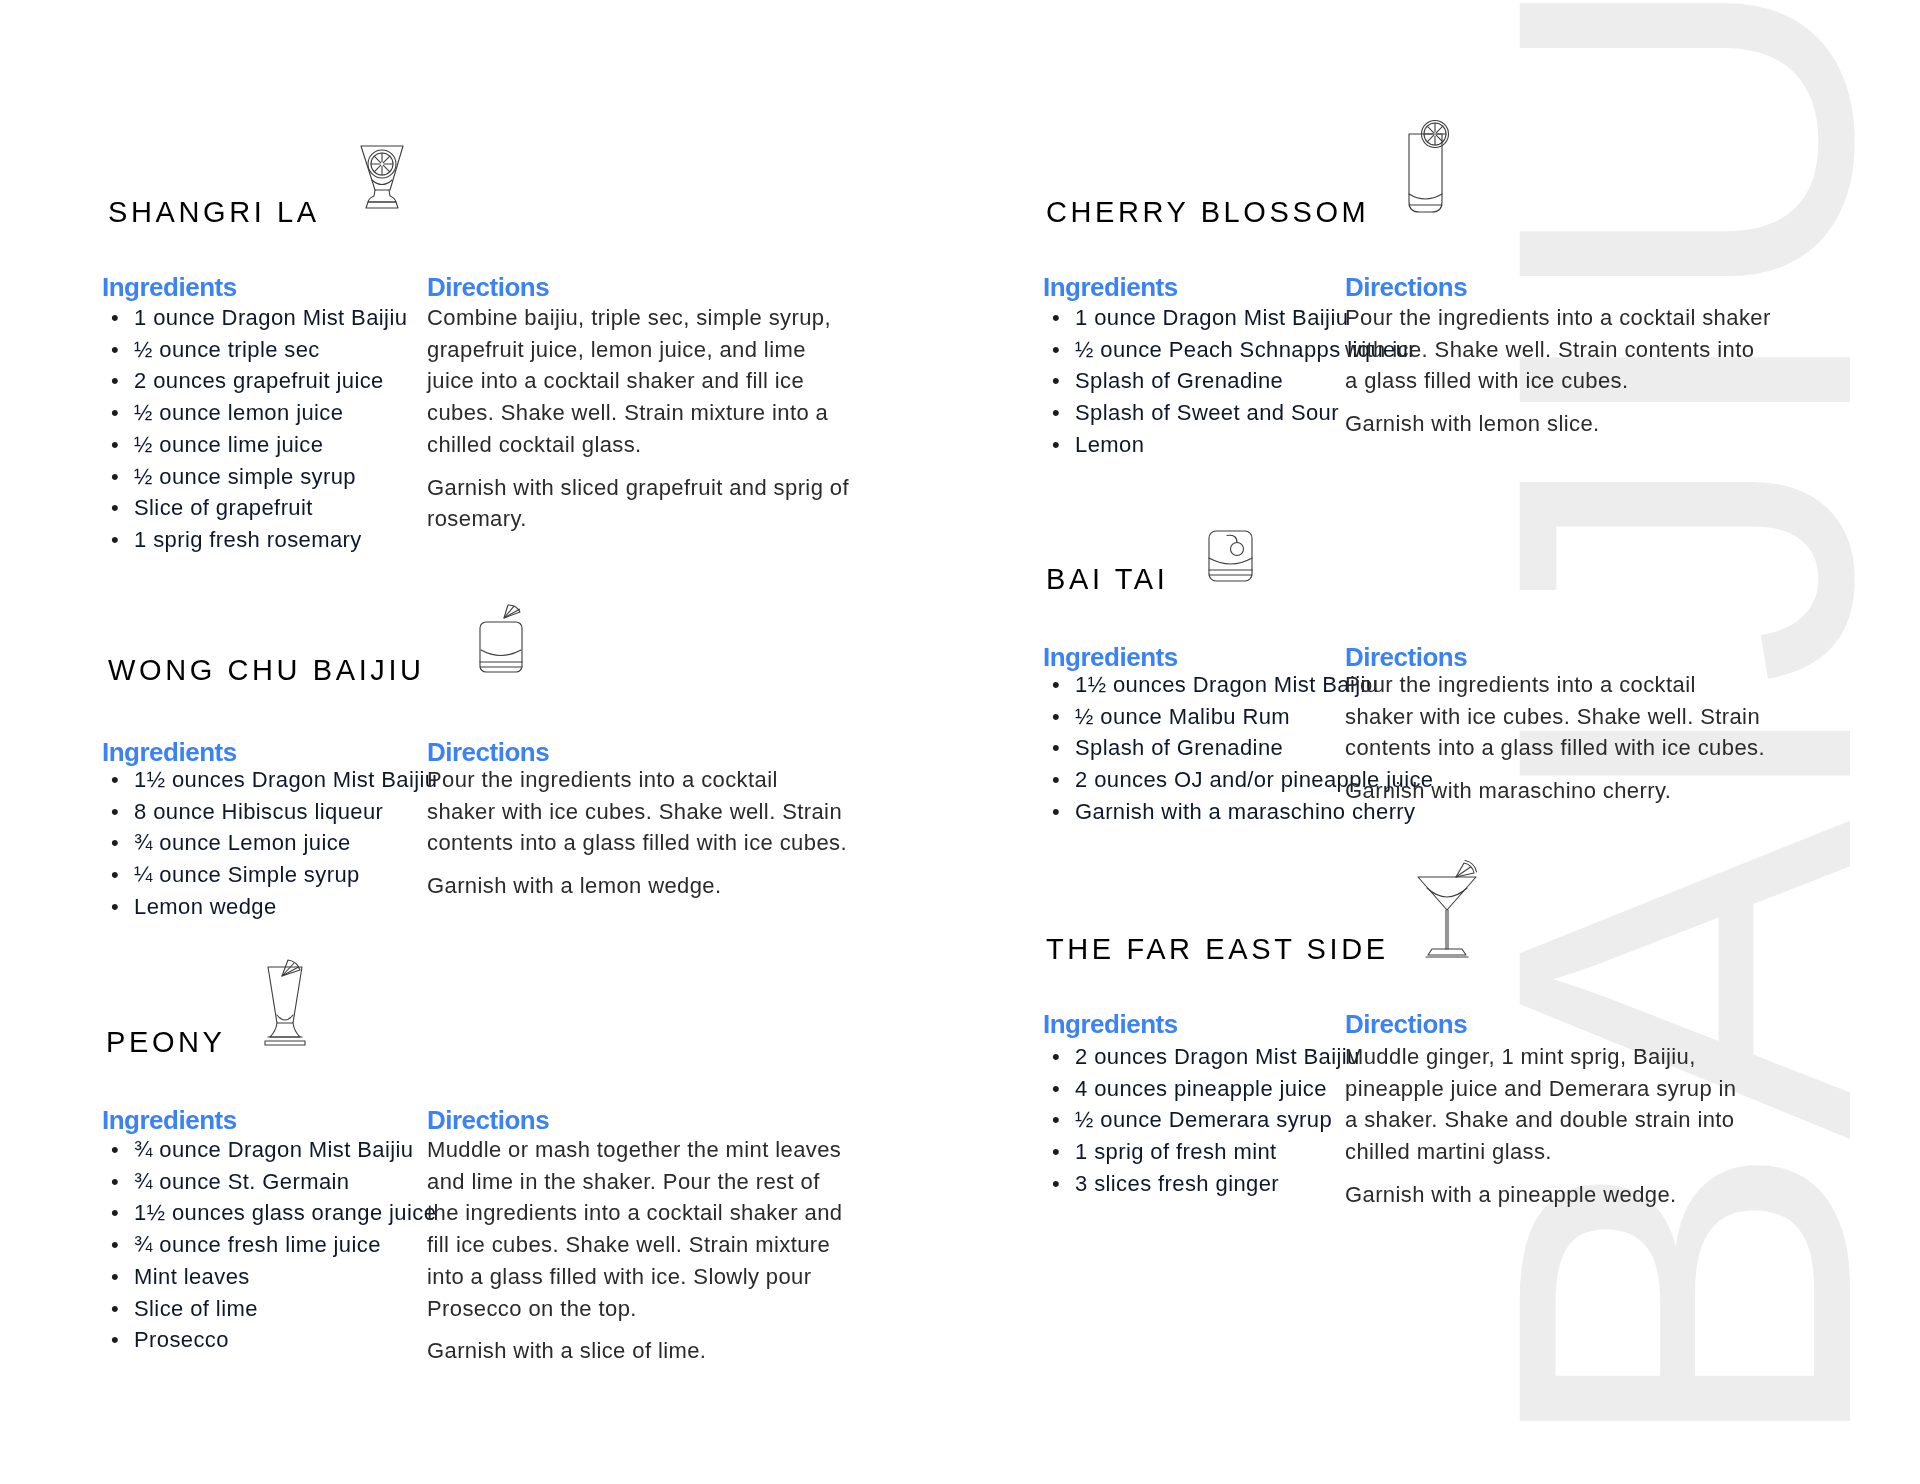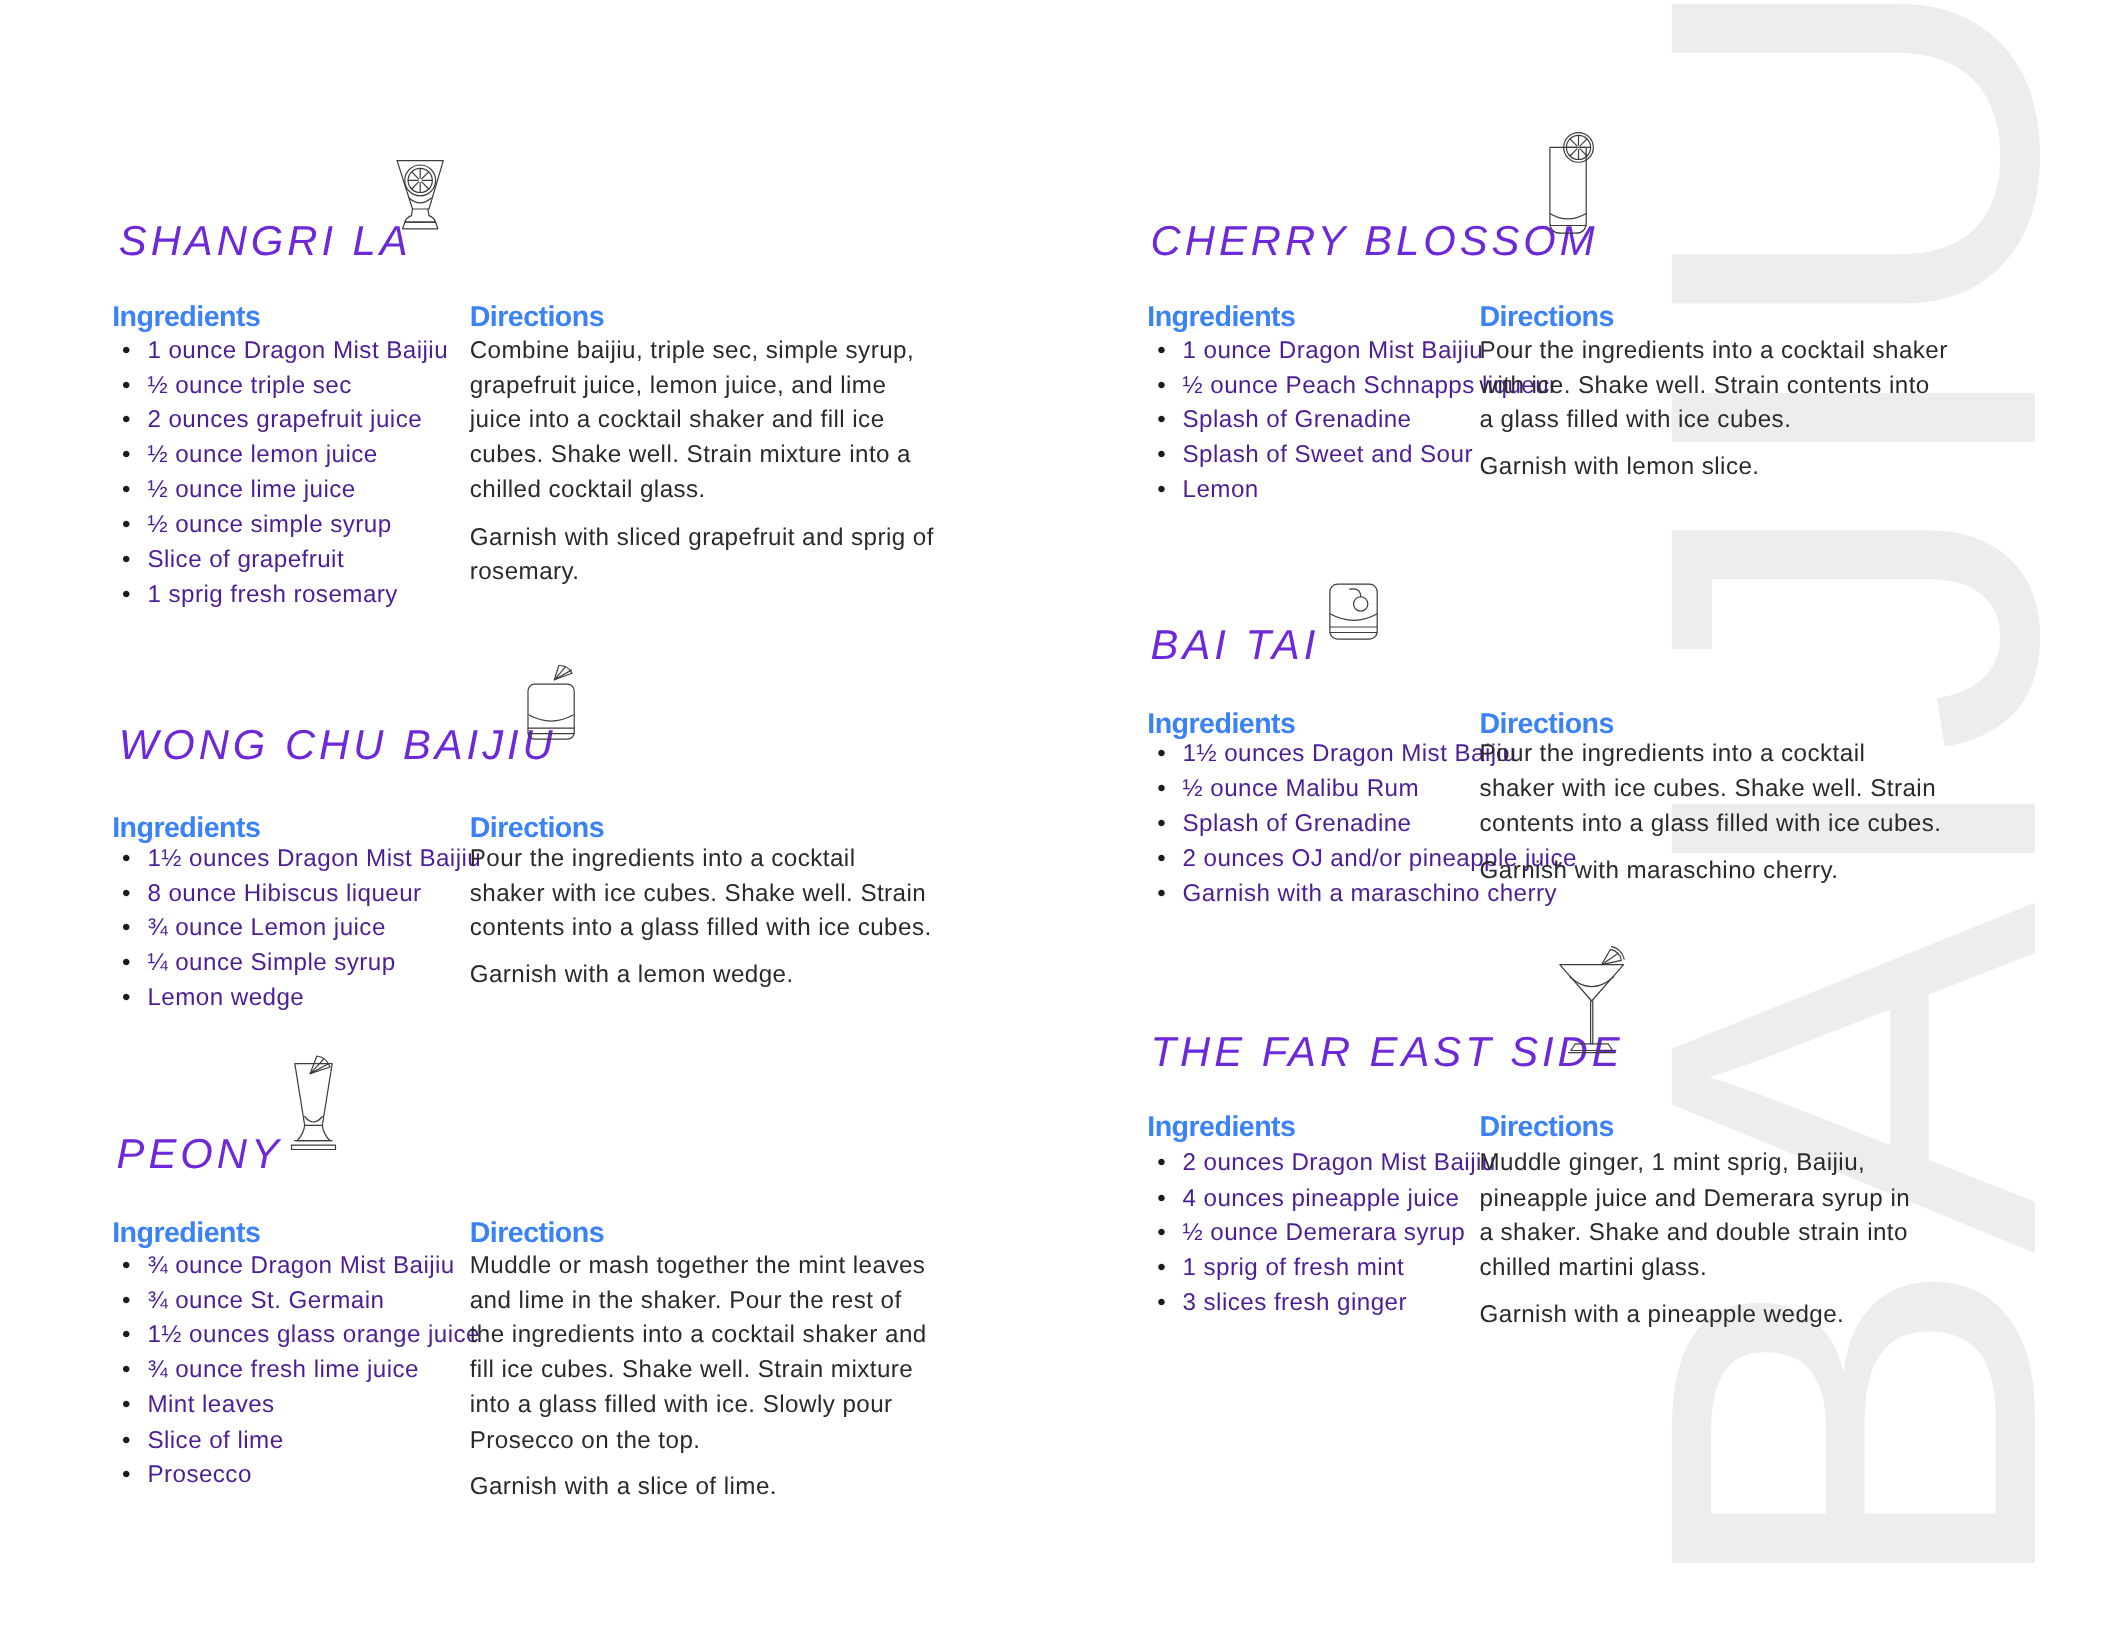--- a/index.html
+++ b/index.html
@@ -8,7 +8,7 @@
   .wm{position:absolute;left:0;top:0;z-index:0;}
   .wm text{font-family:"Liberation Sans",sans-serif;font-weight:400;}
   .abs{position:absolute;z-index:2;}
-  .title{font-size:38px;line-height:29px;letter-spacing:3.6px;font-weight:400;color:#6d28d9;white-space:nowrap;font-style:italic;}
+  .title{font-size:29px;line-height:29px;letter-spacing:3.6px;font-weight:400;color:#000000;white-space:nowrap;}
   .heading{font-size:26px;line-height:26px;letter-spacing:-0.5px;font-weight:700;color:#3b82f6;white-space:nowrap;}
   .ing-list{list-style:none;margin:0;padding:0;font-size:22px;letter-spacing:0.4px;}
   .ing-list li{position:relative;padding-left:32px;line-height:31.7px;white-space:nowrap;color:#4c1d95;}

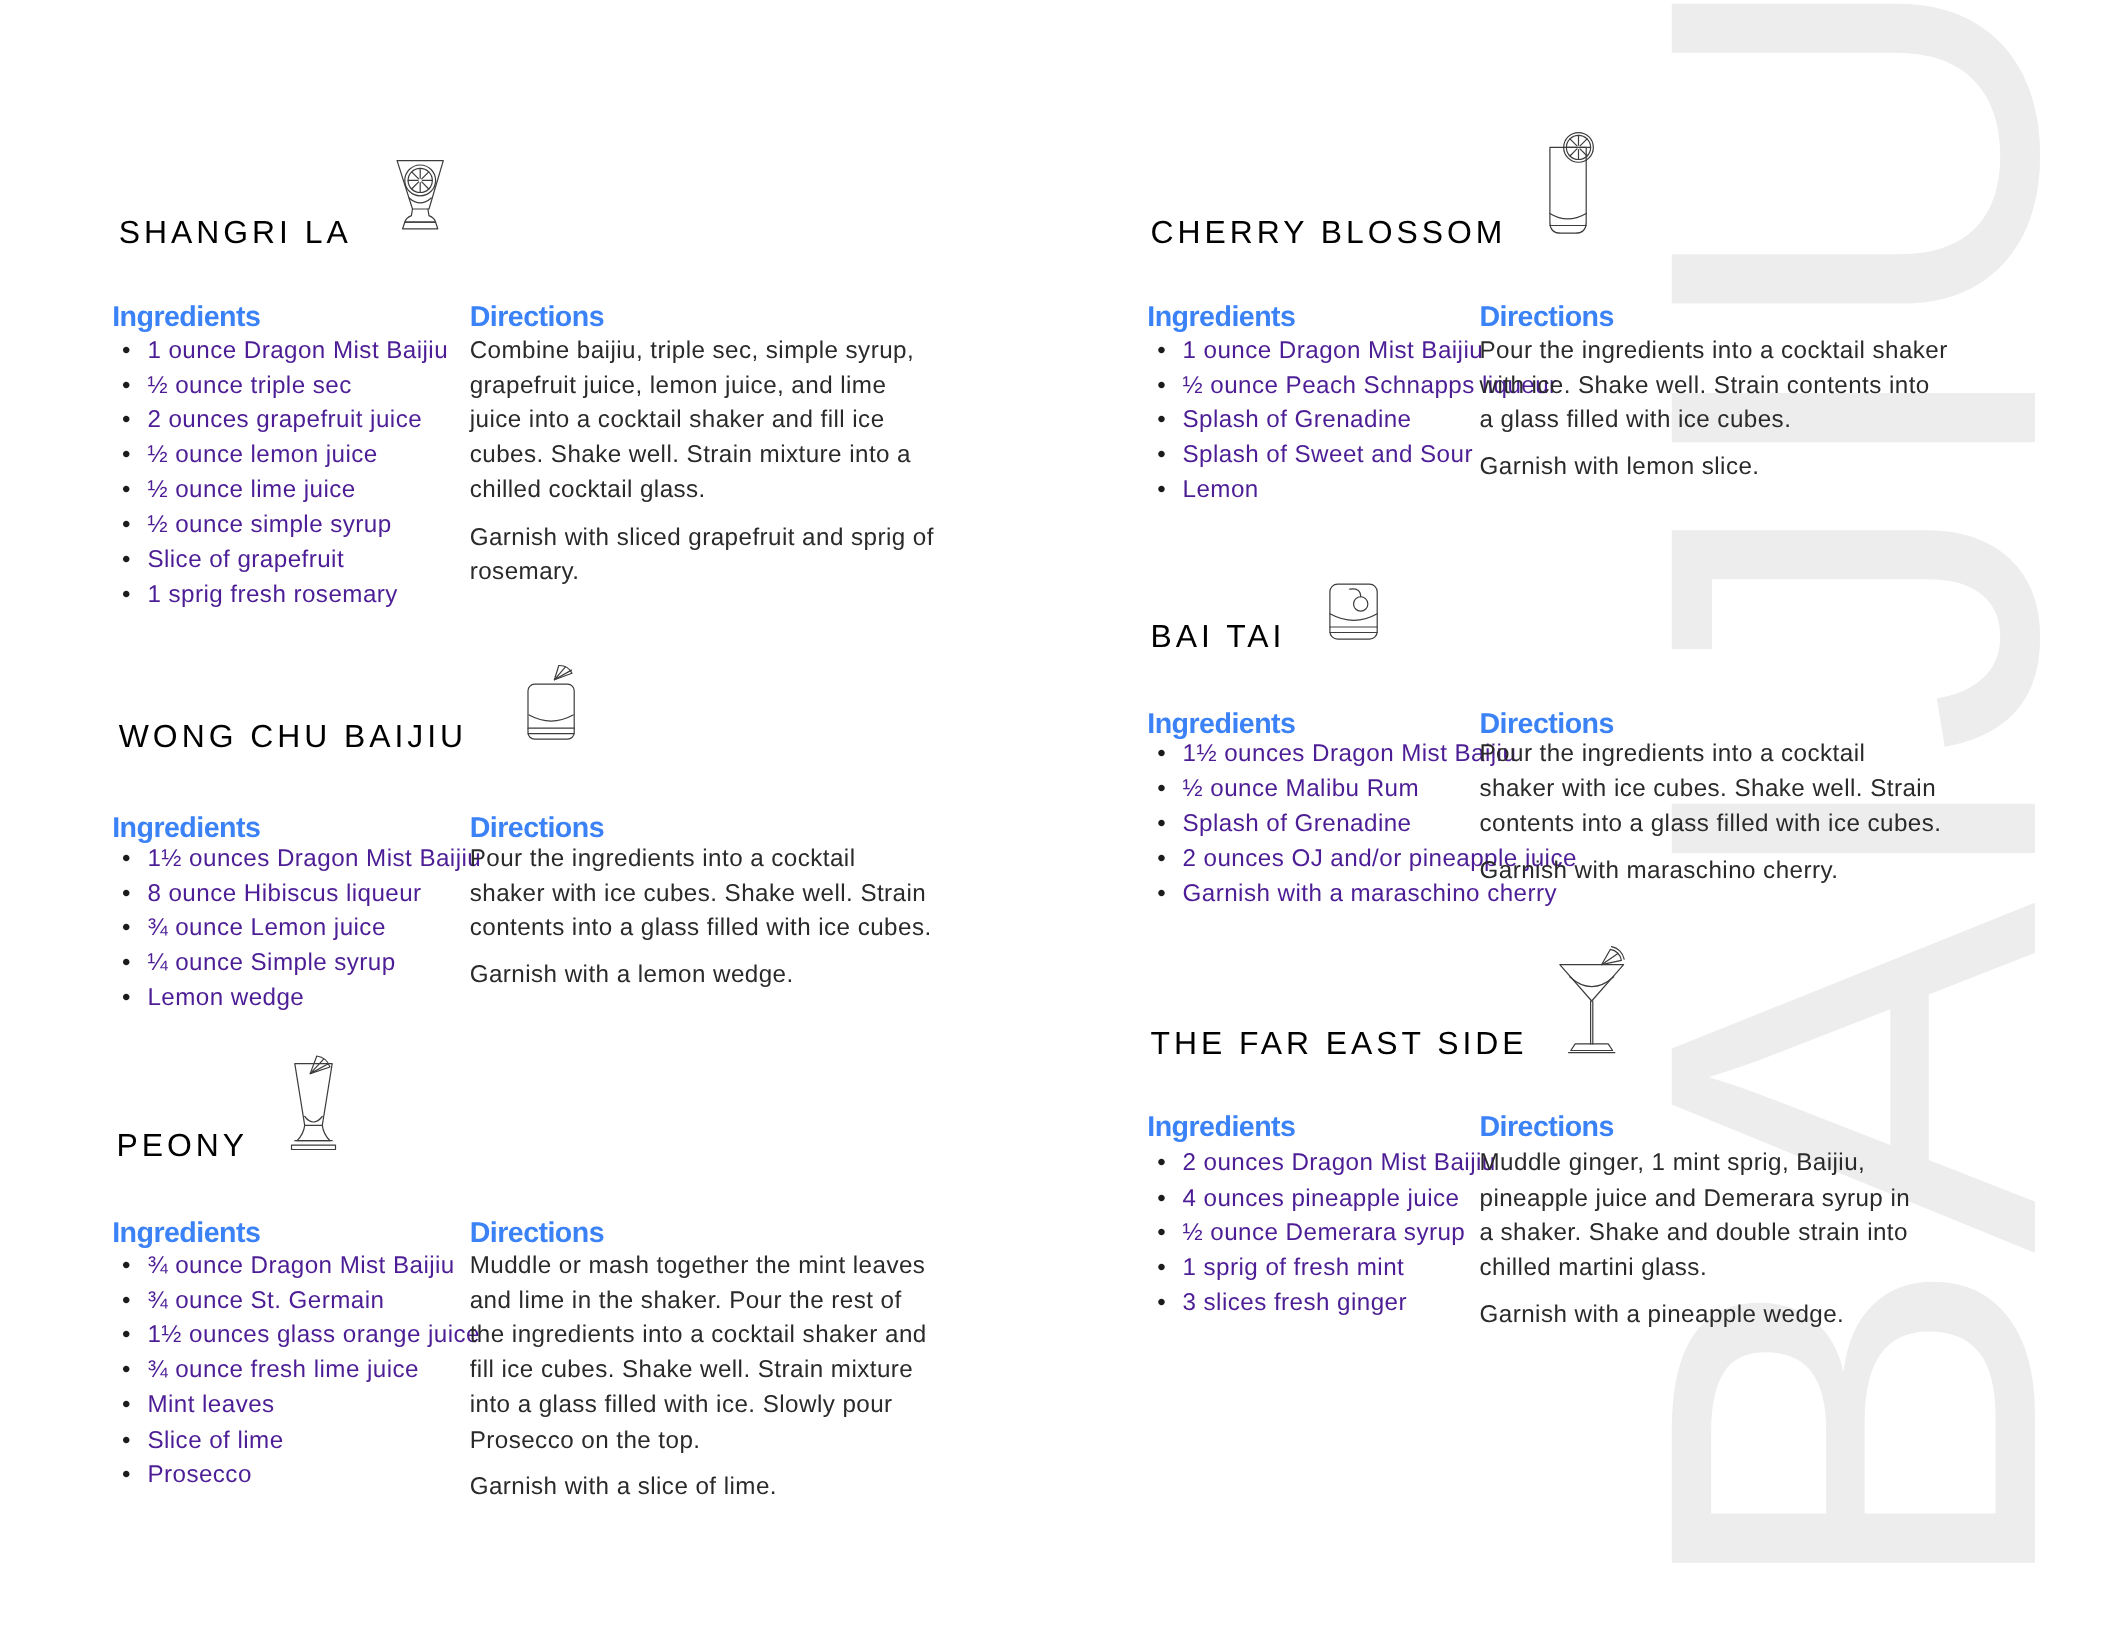--- a/index.html
+++ b/index.html
@@ -11,7 +11,7 @@
   .title{font-size:29px;line-height:29px;letter-spacing:3.6px;font-weight:400;color:#000000;white-space:nowrap;}
   .heading{font-size:26px;line-height:26px;letter-spacing:-0.5px;font-weight:700;color:#3b82f6;white-space:nowrap;}
   .ing-list{list-style:none;margin:0;padding:0;font-size:22px;letter-spacing:0.4px;}
-  .ing-list li{position:relative;padding-left:32px;line-height:31.7px;white-space:nowrap;color:#4c1d95;}
+  .ing-list li{position:relative;padding-left:32px;line-height:31.7px;white-space:nowrap;color:#0f172a;}
   .ing-list li::before{content:"\2022";position:absolute;left:9px;top:0;color:#1c1c1c;}
   .dir{font-size:22px;letter-spacing:0.4px;color:#2a2a2a;width:500px;}
   .dir p{margin:0;line-height:31.7px;white-space:pre-line;}

